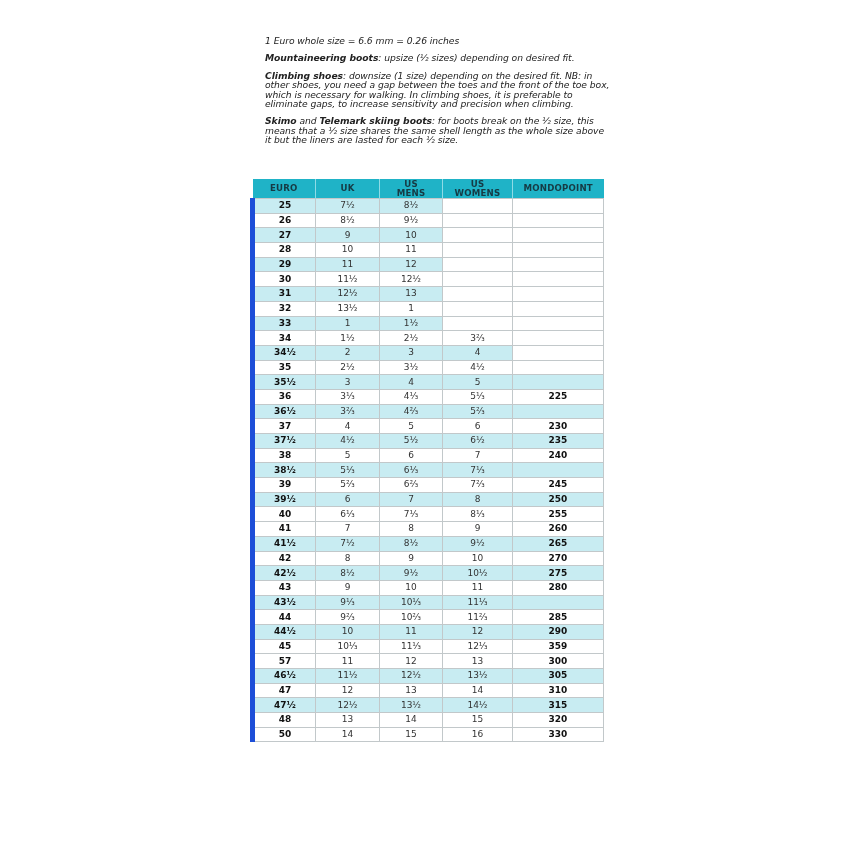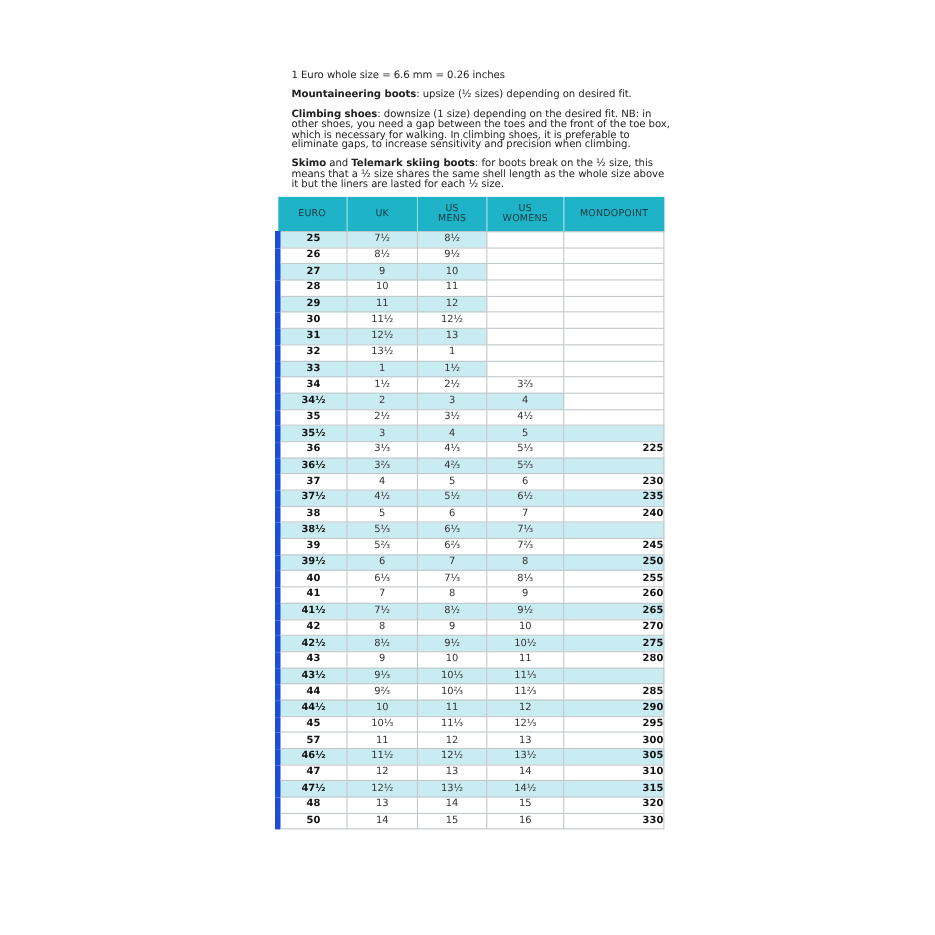--- a/index.html
+++ b/index.html
@@ -4,7 +4,7 @@
 <style>
   html, body { margin: 0; padding: 0; background: #ffffff; }
   body { width: 850px; height: 850px; position: relative; font-family: "DejaVu Sans", sans-serif; color: #222; }
-  .notes { position: absolute; left: 265px; top: 64px; width: 345px; font-size: 9.2px; line-height: 9.4px; letter-spacing: -0.05px; }
+  .notes { position: absolute; left: 265px; top: 36px; width: 345px; font-size: 9.2px; line-height: 9.4px; letter-spacing: -0.05px; font-style: italic; }
   .notes p { margin: 0 0 8px 0; }
   .notes b { font-weight: bold; }
   table.size { position: absolute; left: 250px; top: 179px; border-collapse: collapse; table-layout: fixed; width: 351px; font-size: 9px; }

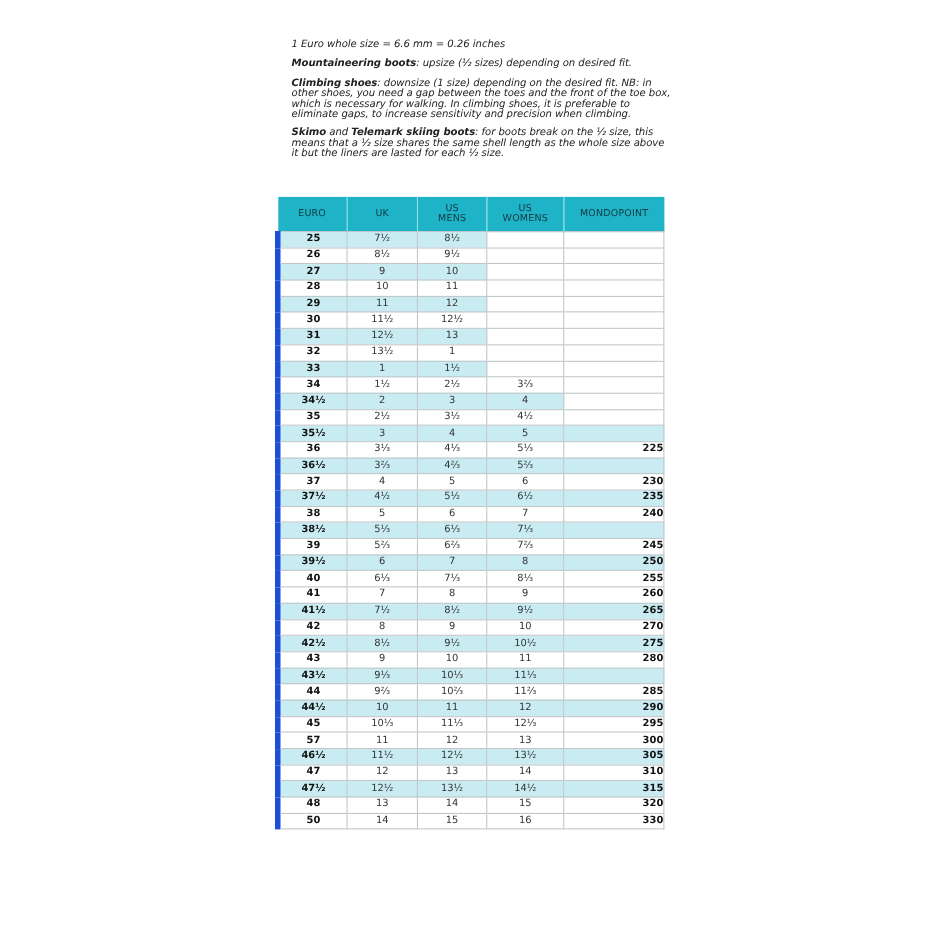--- a/index.html
+++ b/index.html
@@ -8,7 +8,7 @@
   .notes p { margin: 0 0 8px 0; }
   .notes b { font-weight: bold; }
   table.size { position: absolute; left: 250px; top: 179px; border-collapse: collapse; table-layout: fixed; width: 351px; font-size: 9px; }
-  table.size th { background: #1fb3c7; color: #163a44; font-weight: normal; font-size: 8.6px; line-height: 8.4px; height: 31px; padding: 0; border-left: 1px solid #8fdbe6; text-align: center; letter-spacing: 0.2px; }
+  table.size th { background: #1fb3c7; color: #163a44; font-weight: bold; font-size: 8.6px; line-height: 8.4px; height: 19px; padding: 0; border-left: 1px solid #8fdbe6; text-align: center; letter-spacing: 0.2px; }
   table.size th:first-child { border-left: none; }
   table.size td { height: 13.7px; padding: 0; text-align: center; border: 1px solid #c2c8ca; border-left: 1px solid #6ecbd8; line-height: 13px; color: #333; }
   table.size td:first-child { border-left: 5px solid #1d4ed8; font-weight: bold; color: #111; }

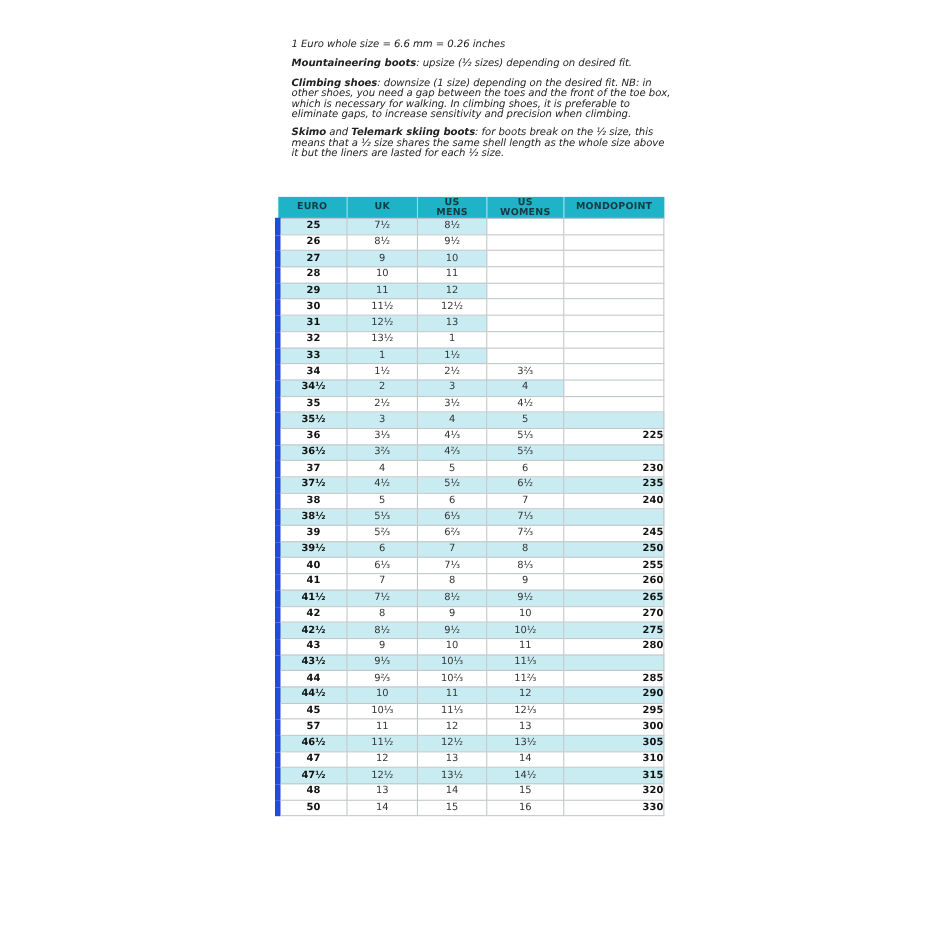--- a/index.html
+++ b/index.html
@@ -12,7 +12,7 @@
   table.size th:first-child { border-left: none; }
   table.size td { height: 13.7px; padding: 0; text-align: center; border: 1px solid #c2c8ca; border-left: 1px solid #6ecbd8; line-height: 13px; color: #333; }
   table.size td:first-child { border-left: 5px solid #1d4ed8; font-weight: bold; color: #111; }
-  table.size td.mondo { font-weight: bold; color: #111; text-align: right; }
+  table.size td.mondo { font-weight: bold; color: #111; }
   table.size td.shade { background: #c8ecf2; }
 </style>
 </head>

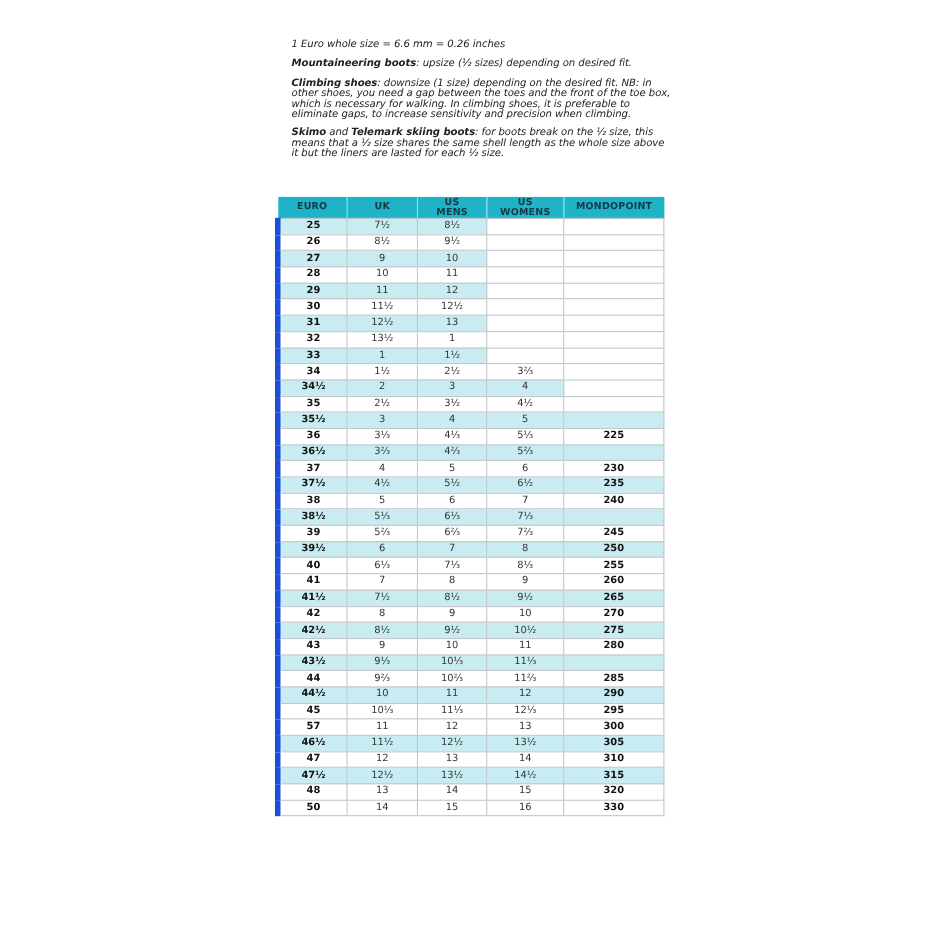--- a/index.html
+++ b/index.html
@@ -260,7 +260,7 @@
         <td>10⅓</td>
         <td>11⅓</td>
         <td>12⅓</td>
-        <td class="mondo">295</td>
+        <td class="mondo">359</td>
       </tr>
       <tr>
         <td>57</td>

